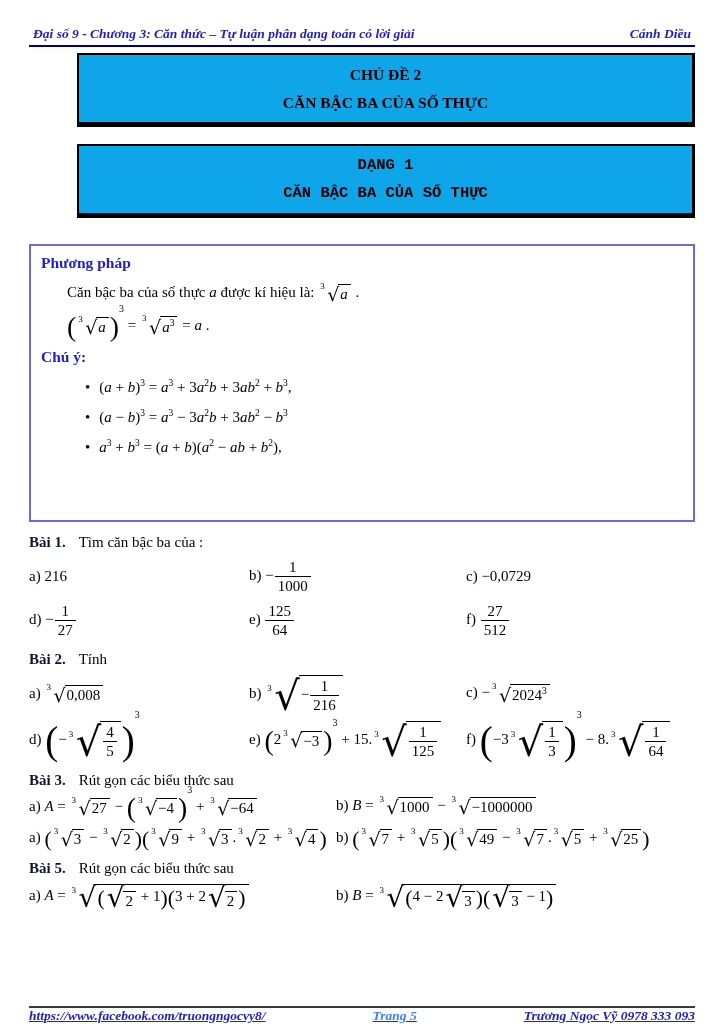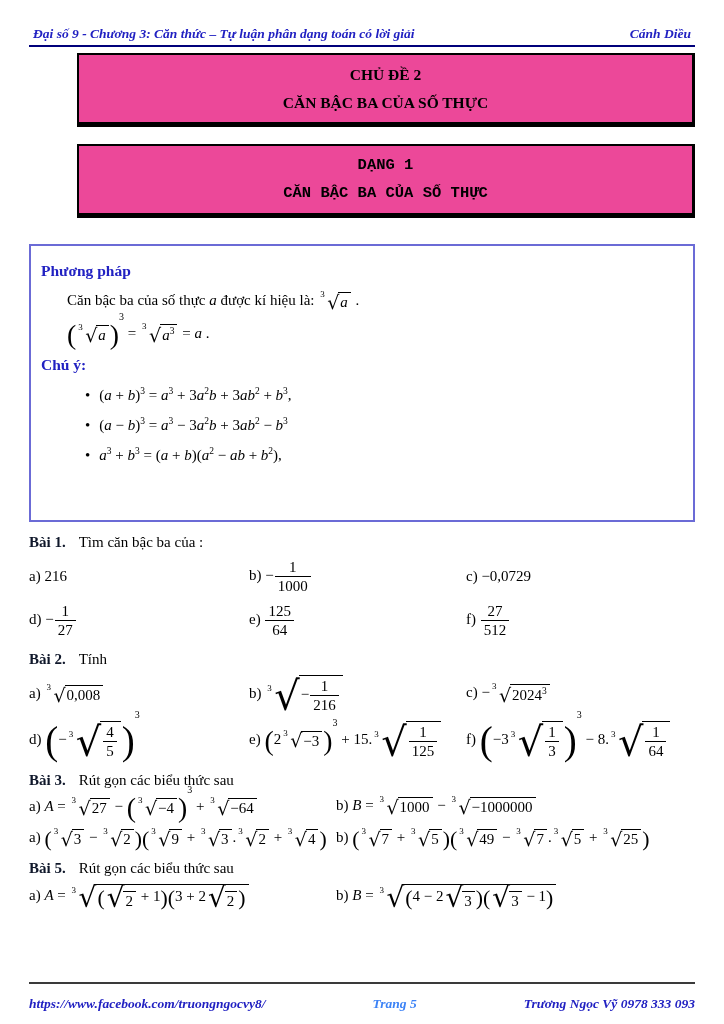--- a/index.html
+++ b/index.html
@@ -20,7 +20,7 @@
 
   
   .banner {
-    margin-top:6px; background:#ec4899;
+    margin-top:6px; background:#0ea5e9;
     border:2px solid #000; border-bottom-width:5px; border-right-width:3px;
     text-align:center; font-weight:bold; font-size:15.5px; line-height:1.8;
     padding:6px 0 5px 0;

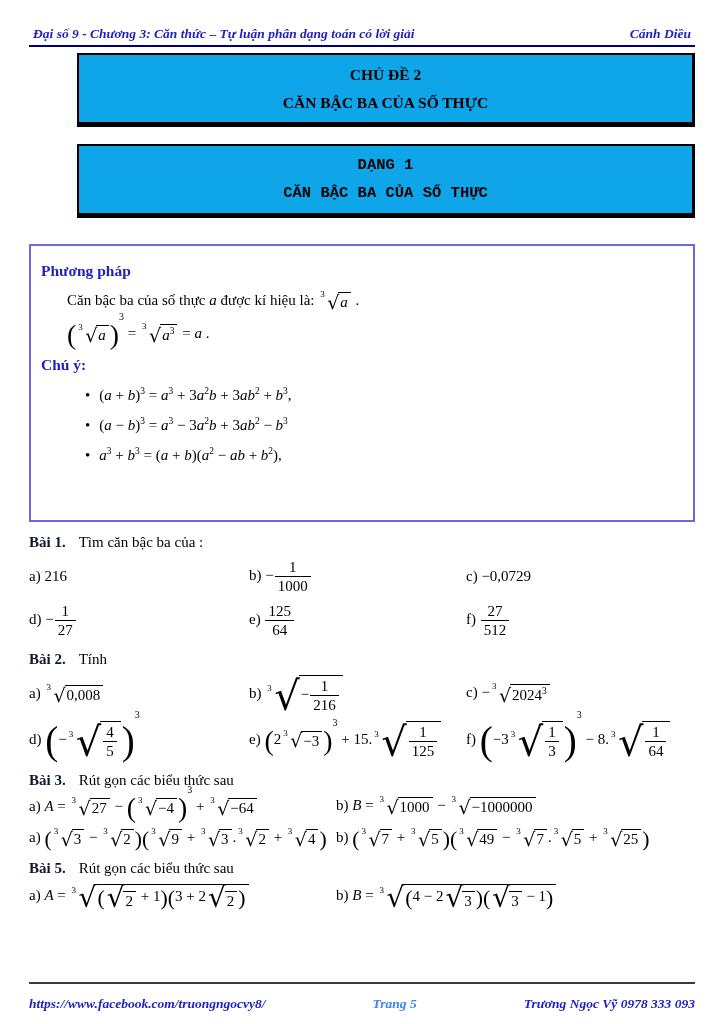--- a/index.html
+++ b/index.html
@@ -29,7 +29,7 @@
   .banner.b2 { margin-top:17px;font-family:Liberation Mono, monospace; }
 
   
-  .method { margin-top:26px; border:2px solid #6b6bd6; padding:16px 10px 8px 10px; min-height:278px; }
+  .method { margin-top:26px; border:2px solid #6b6bd6; padding:8px 10px 8px 10px; min-height:278px; }
   .mtitle { color:#2121c2; font-weight:bold; font-size:15.5px; }
   .mtitle.note { margin-top:12px; }
   .mp { margin:12px 0 0 26px; }

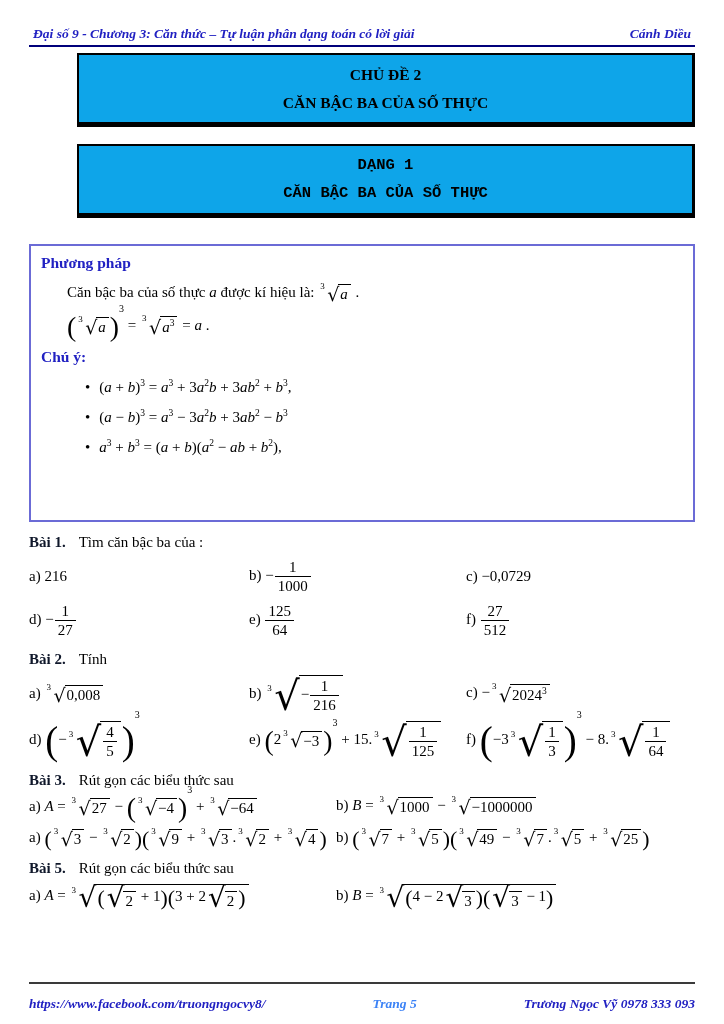--- a/index.html
+++ b/index.html
@@ -70,10 +70,10 @@
 
   
   .footer {
-    position:absolute; left:29px; right:29px; bottom:12px; background:#fff;
-    border-top:2px solid #3a3a3a; padding-top:12px;
+    position:absolute; left:29px; right:29px; bottom:0; background:#fff;
+    border-top:2px solid #3a3a3a; padding-top:0;
     display:flex; justify-content:space-between; align-items:flex-start;
-    color:#2121c2; font-weight:bold; font-style:italic; font-size:13.5px;
+    color:#2121c2; font-weight:bold; font-style:italic; font-size:13.5px;text-decoration:underline;
   }
   .footer .ctr { color:#3b82f6; }
 </style>

